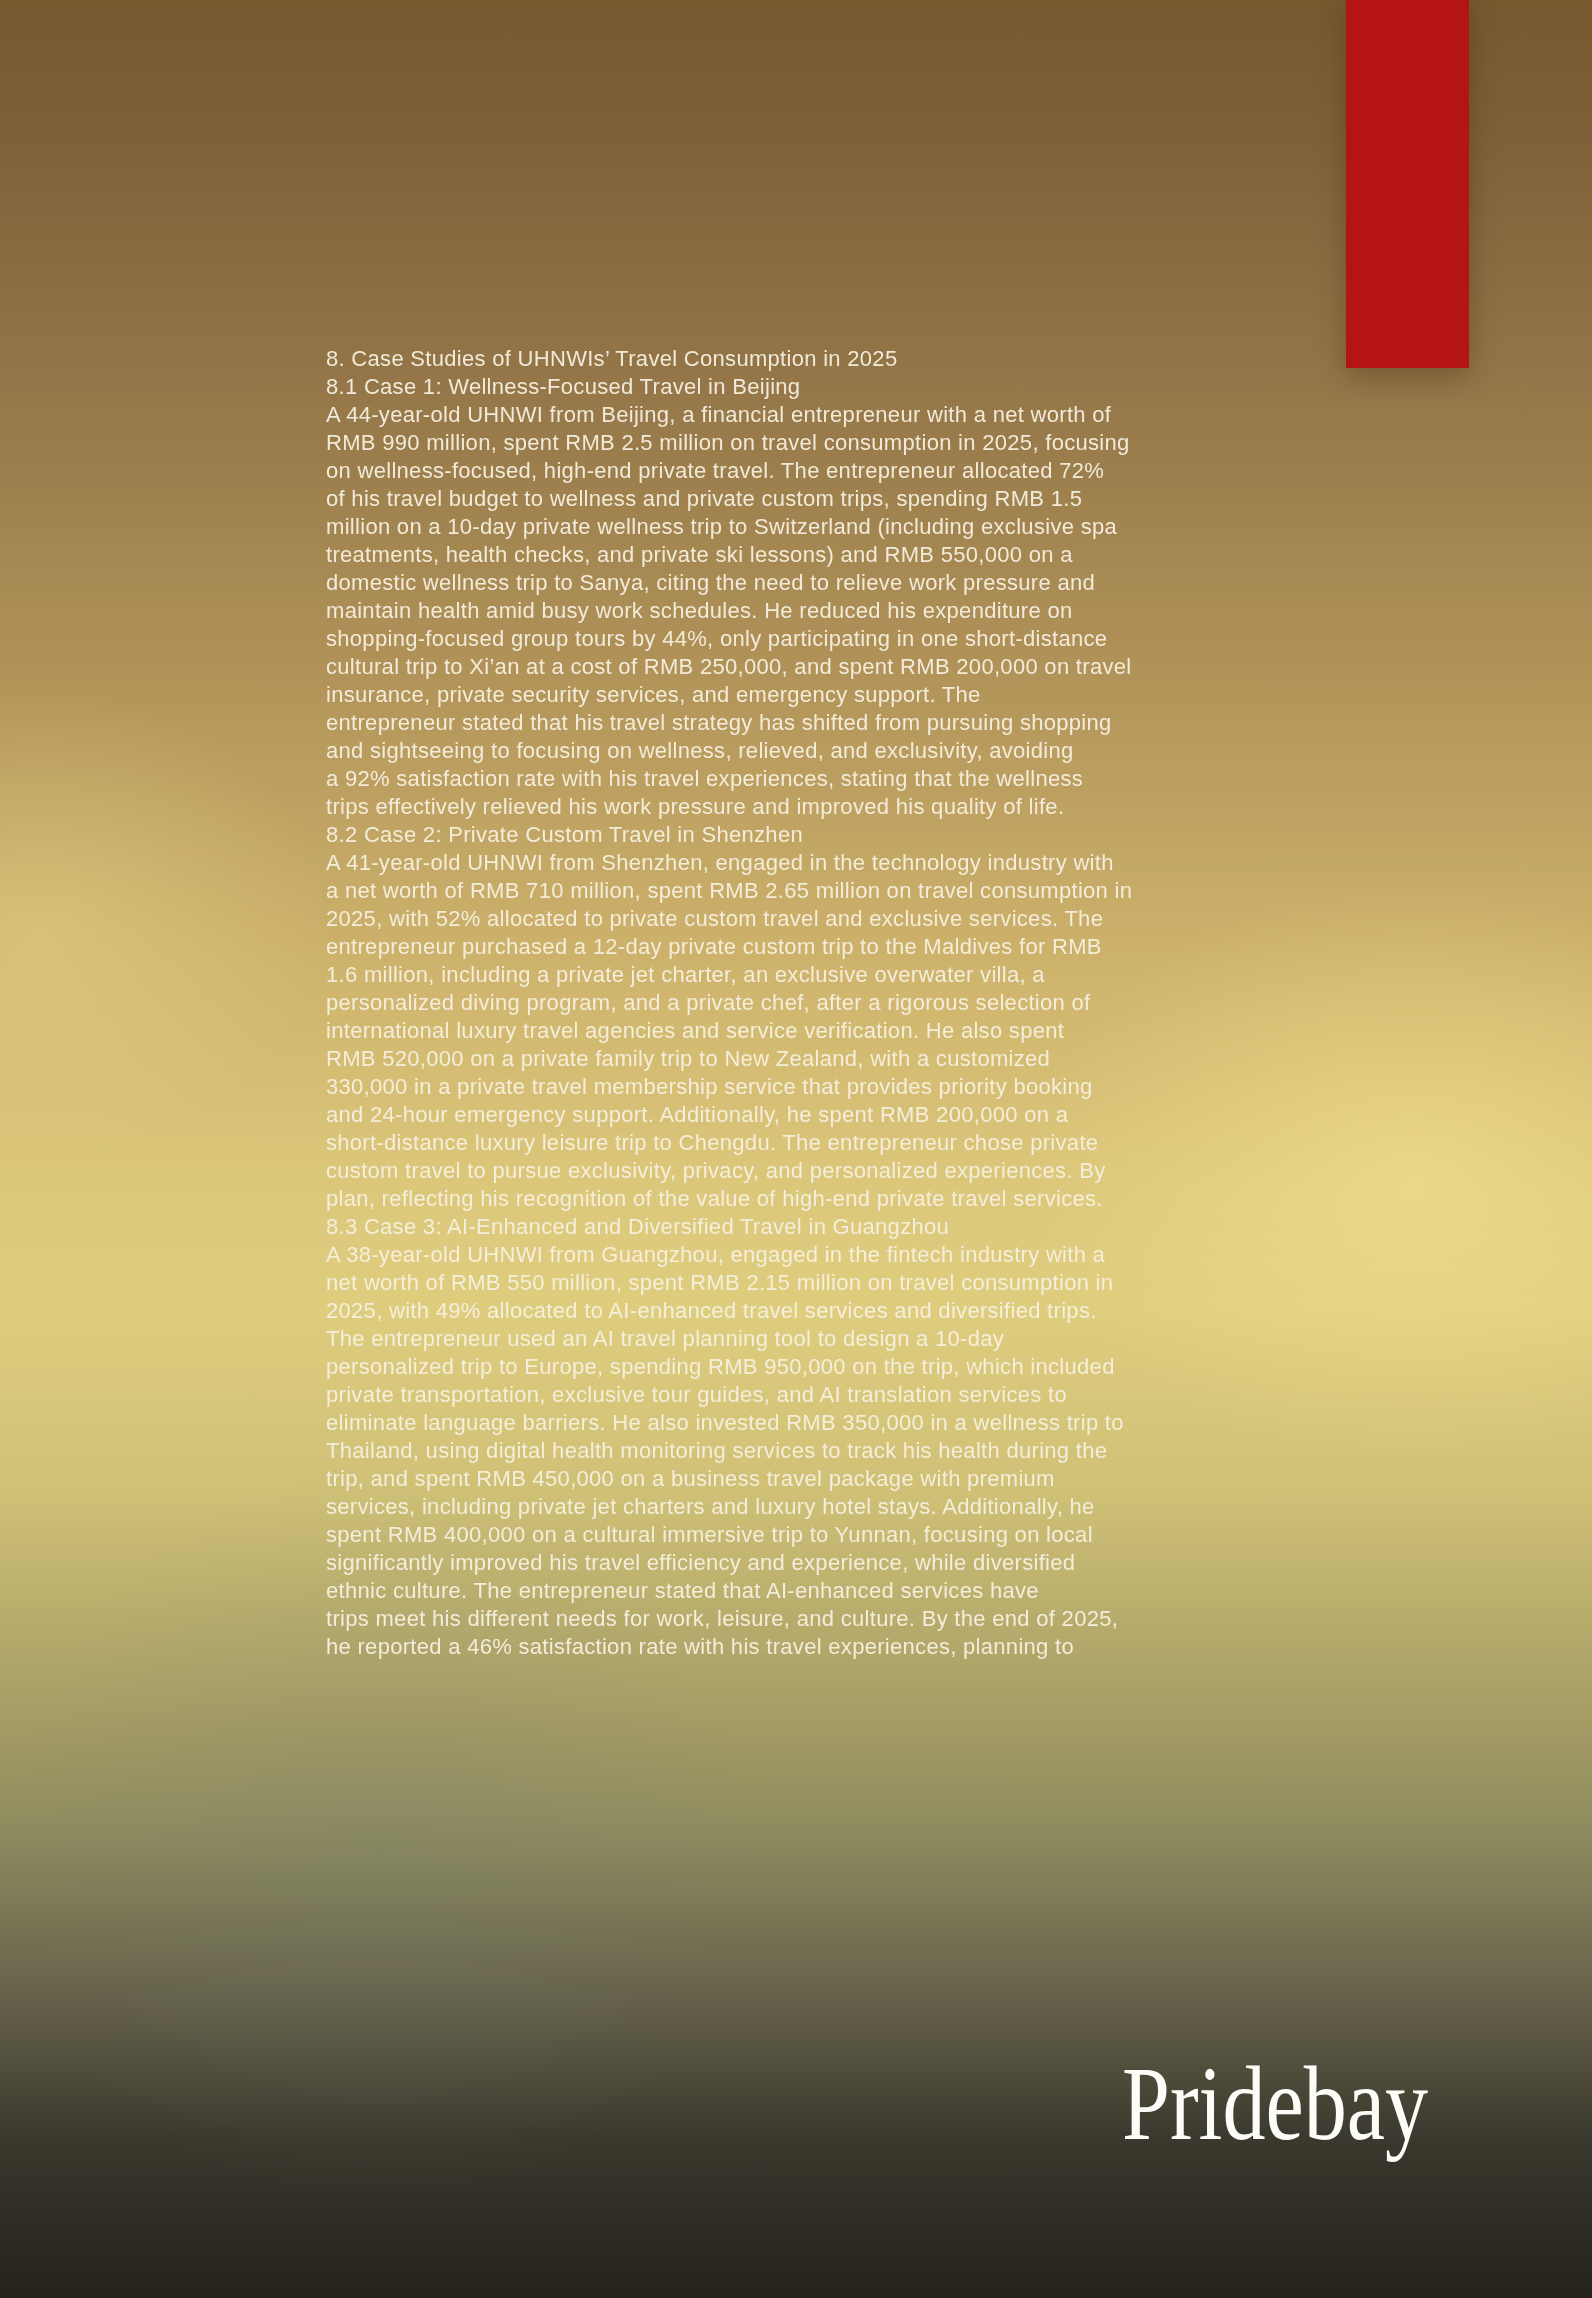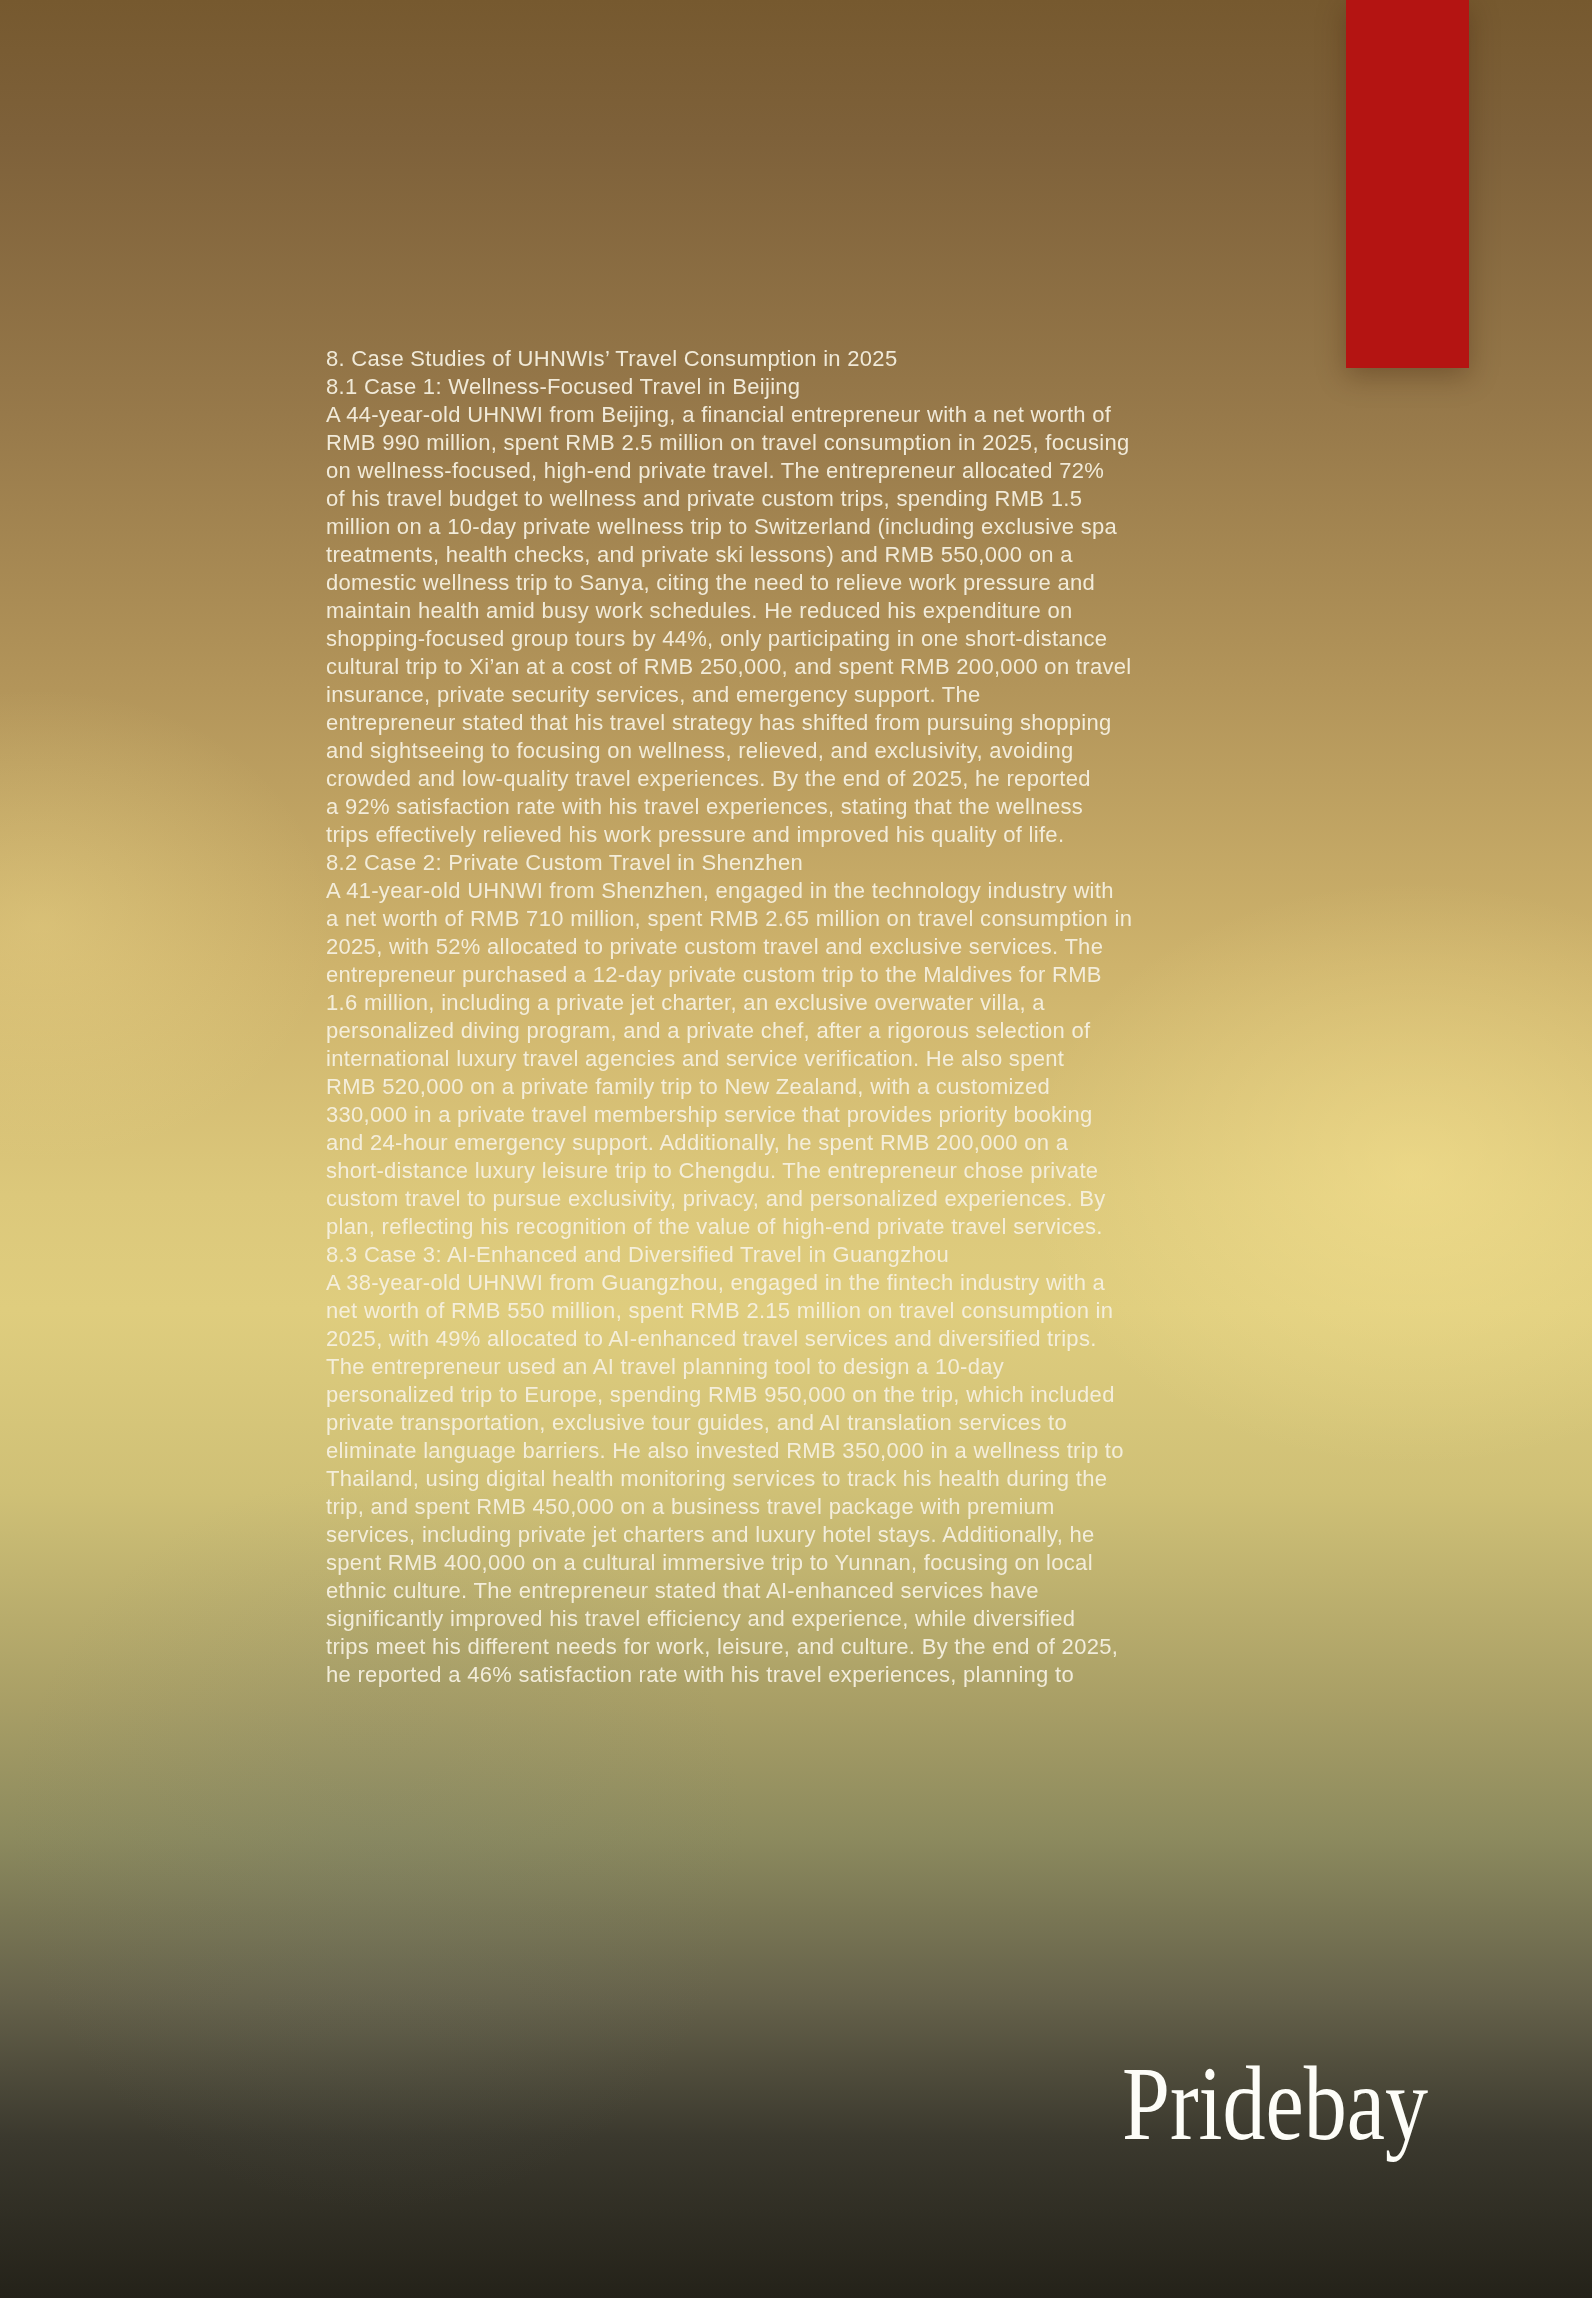--- a/index.html
+++ b/index.html
@@ -93,7 +93,6 @@
       <div class="line">insurance, private security services, and emergency support. The</div>
       <div class="line">entrepreneur stated that his travel strategy has shifted from pursuing shopping</div>
       <div class="line">and sightseeing to focusing on wellness, relieved, and exclusivity, avoiding</div>
-      <div class="line">crowded and low-quality travel experiences. By the end of 2025, he reported</div>
       <div class="line">a 92% satisfaction rate with his travel experiences, stating that the wellness</div>
       <div class="line">trips effectively relieved his work pressure and improved his quality of life.</div>
       <div class="line">8.2 Case 2: Private Custom Travel in Shenzhen</div>

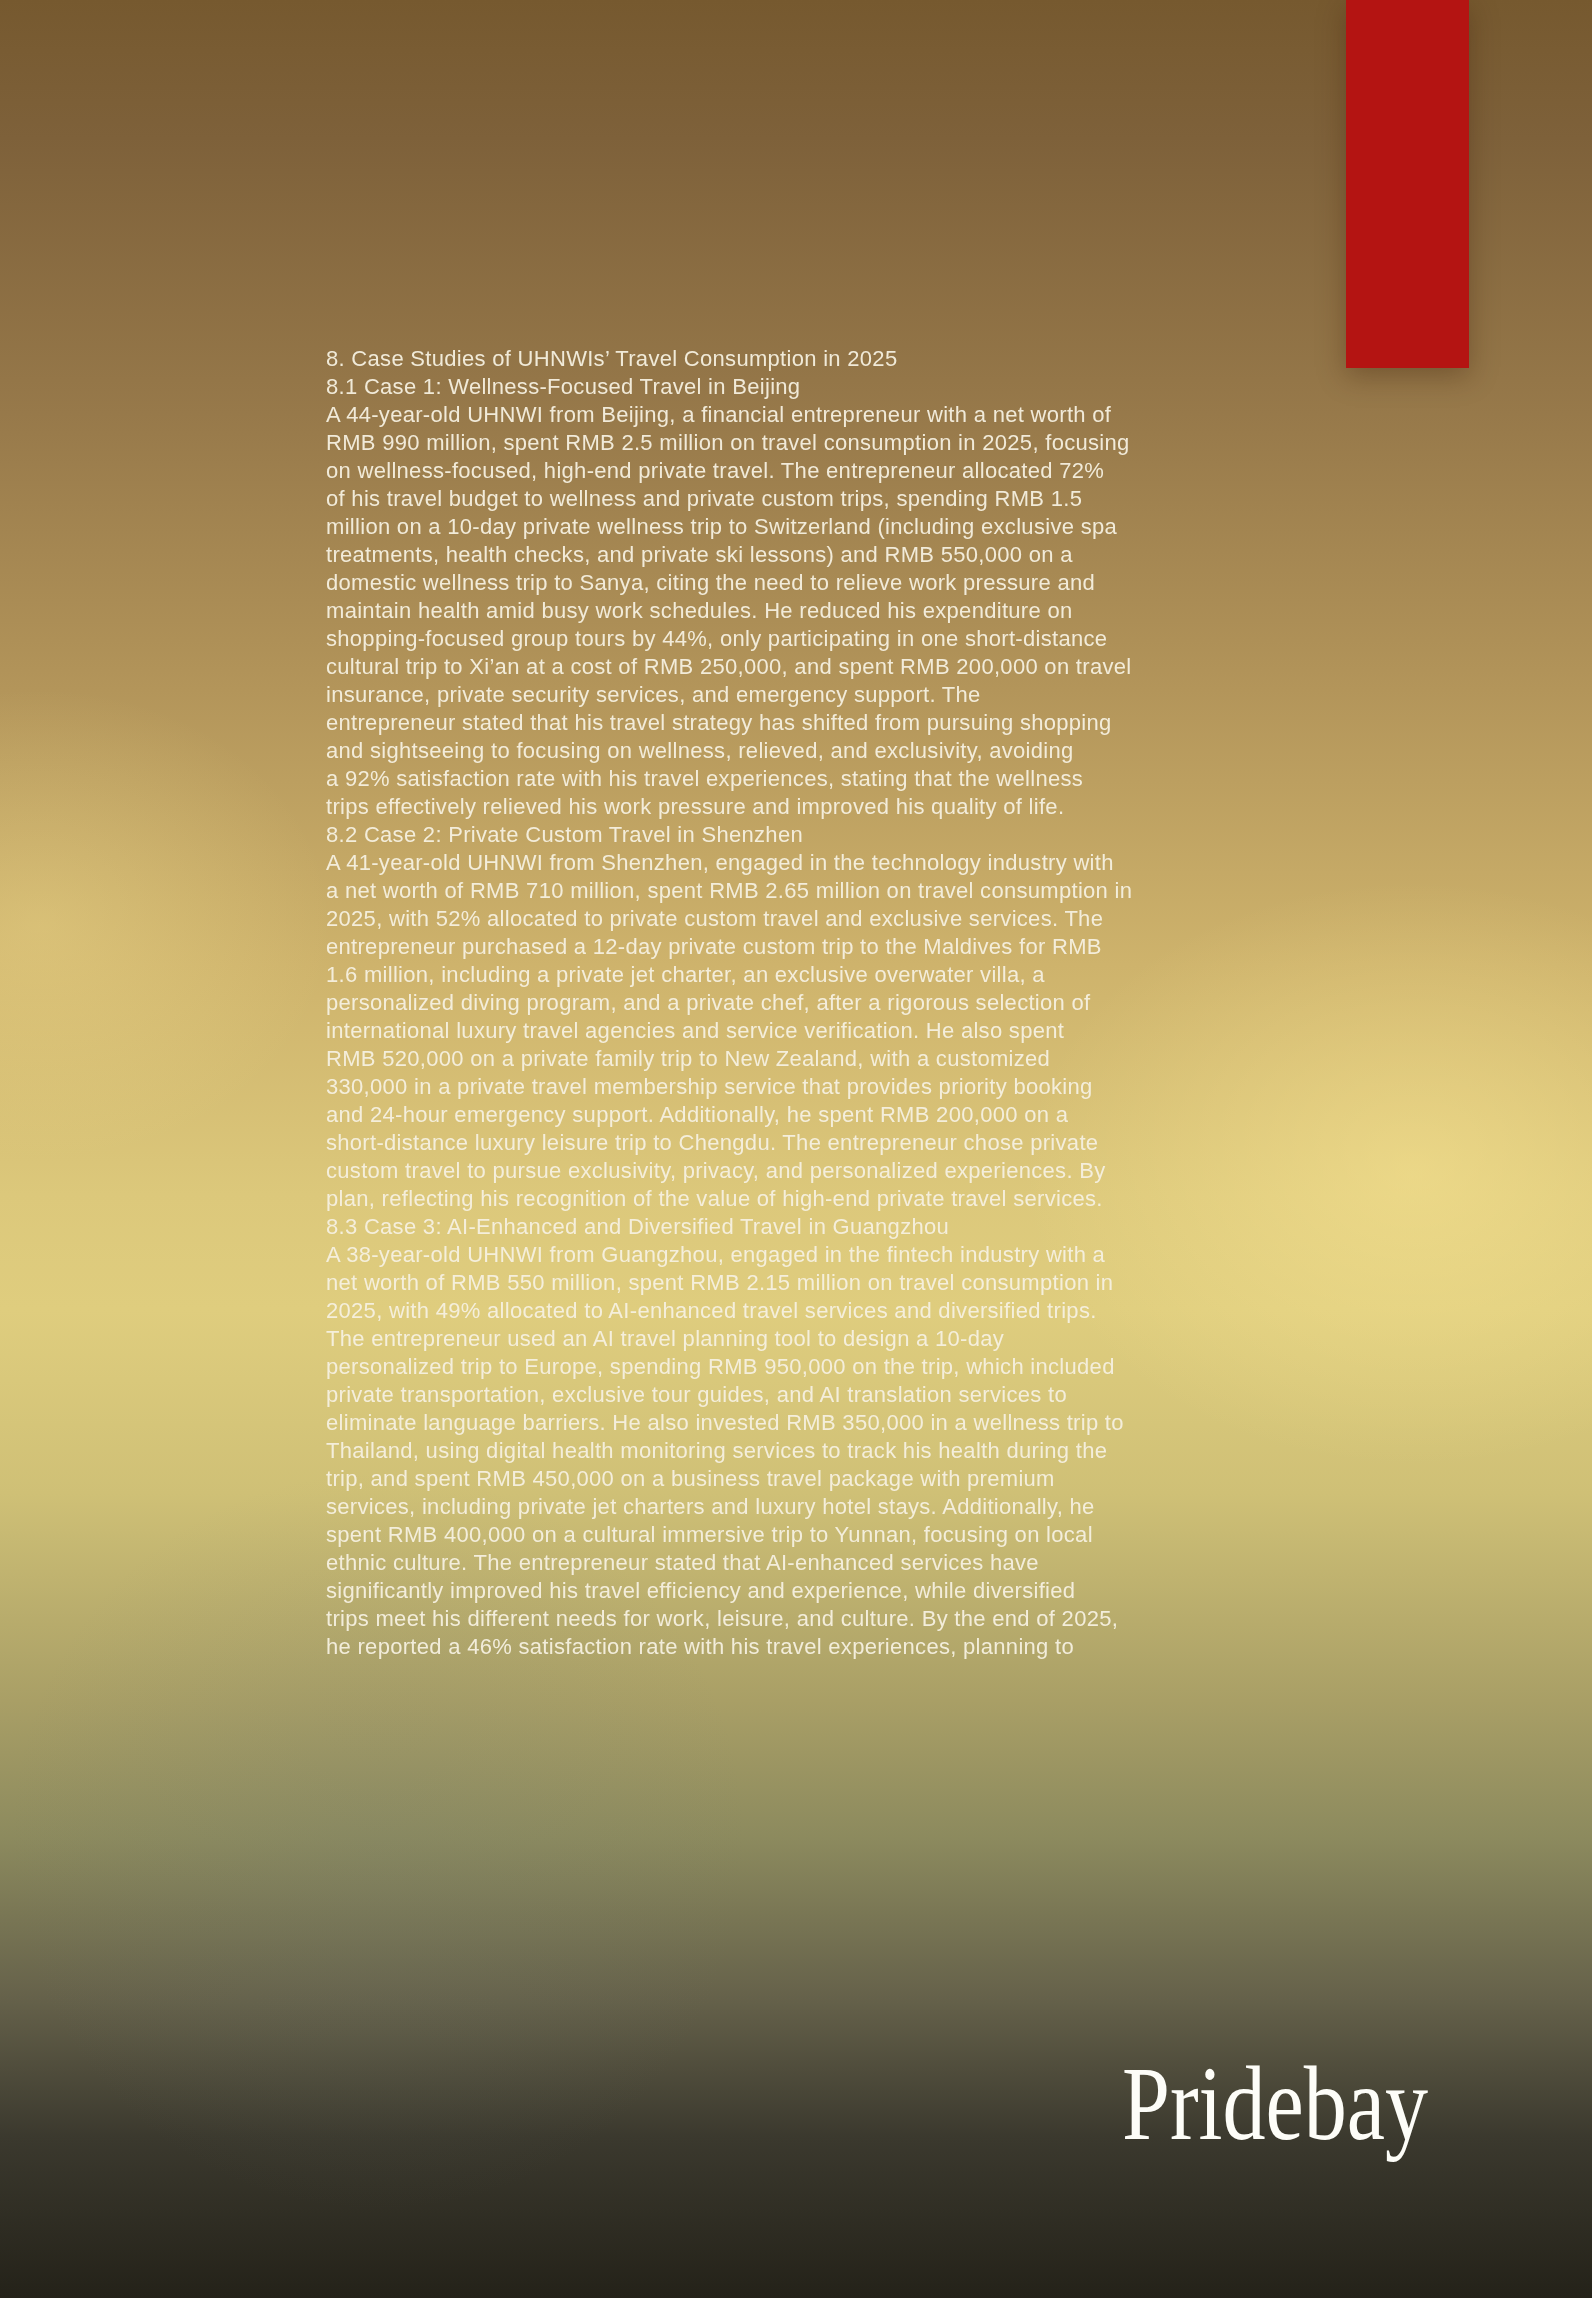--- a/index.html
+++ b/index.html
@@ -121,8 +121,8 @@
       <div class="line">trip, and spent RMB 450,000 on a business travel package with premium</div>
       <div class="line">services, including private jet charters and luxury hotel stays. Additionally, he</div>
       <div class="line">spent RMB 400,000 on a cultural immersive trip to Yunnan, focusing on local</div>
+      <div class="line">significantly improved his travel efficiency and experience, while diversified</div>
       <div class="line">ethnic culture. The entrepreneur stated that AI-enhanced services have</div>
-      <div class="line">significantly improved his travel efficiency and experience, while diversified</div>
       <div class="line">trips meet his different needs for work, leisure, and culture. By the end of 2025,</div>
       <div class="line">he reported a 46% satisfaction rate with his travel experiences, planning to</div>
     </div>

